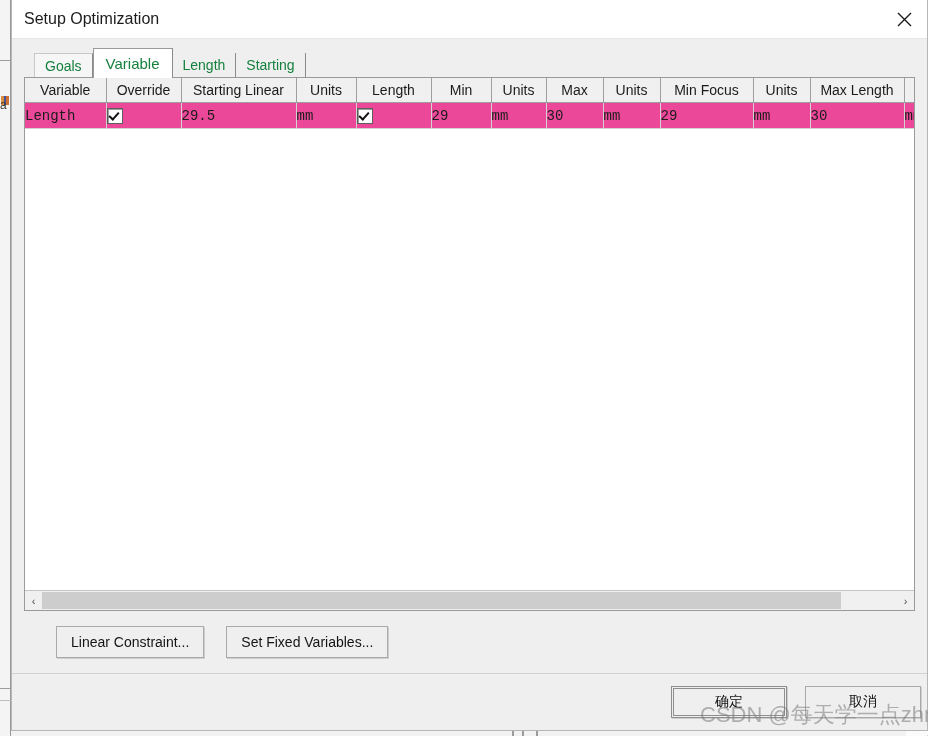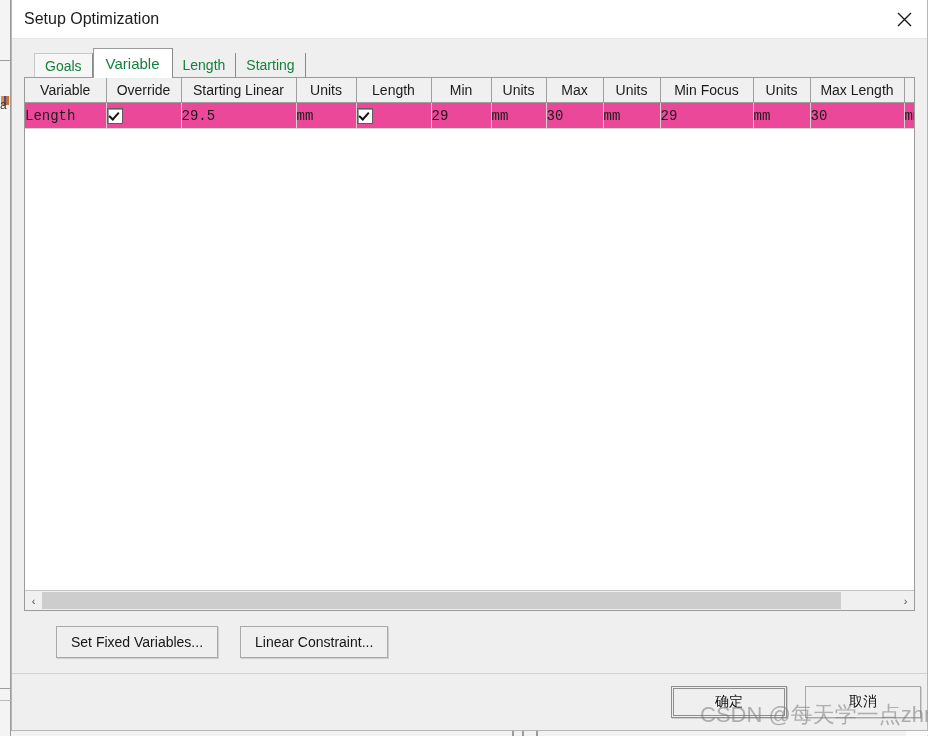--- a/index.html
+++ b/index.html
@@ -506,8 +506,8 @@
     </div>
 
     <div id="action-row">
+      <button class="btn">Linear Constraint...</button>
       <button class="btn">Set Fixed Variables...</button>
-      <button class="btn">Linear Constraint...</button>
     </div>
   </div>
 

